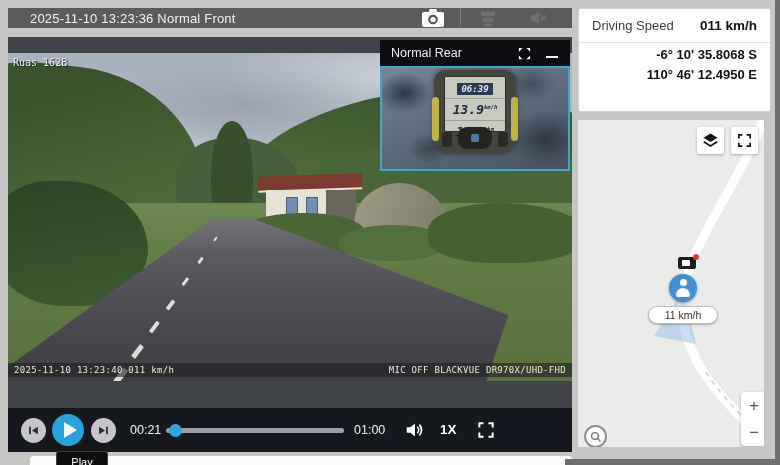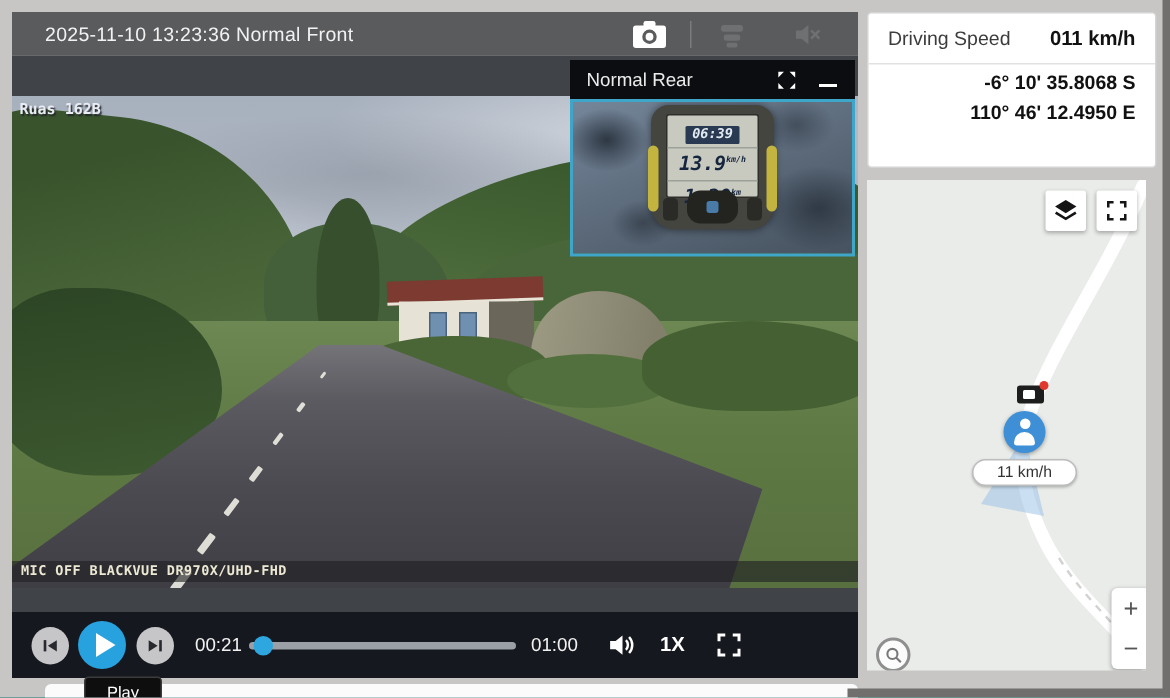--- a/index.html
+++ b/index.html
@@ -11,7 +11,7 @@
   .win-edge-bottom { position:absolute; left:565px; right:0; bottom:0; height:6px; background:#716f6d; z-index:90; }
 
   
-  .top-bar { position:absolute; left:8px; top:8px; width:564px; height:29px; background:#5a5b5d;
+  .top-bar { position:absolute; left:8px; top:8px; width:564px; height:20px; background:#5a5b5d;
              display:flex; align-items:center; }
   .top-bar-title { color:#f2f2f2; font-size:13px; margin-left:22px; letter-spacing:.2px; }
   .tb-right { margin-left:auto; display:flex; align-items:center; gap:0; padding-right:22px; }

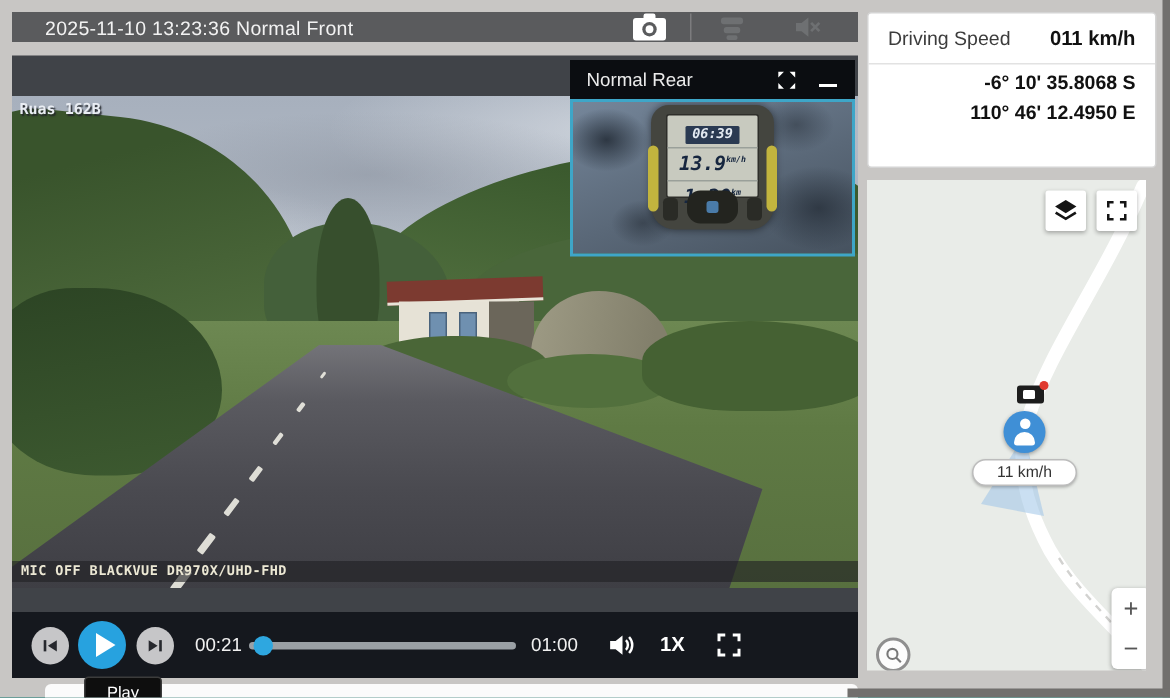--- a/index.html
+++ b/index.html
@@ -22,7 +22,7 @@
 
   
   .player { position:absolute; left:8px; top:37px; width:564px; height:371px; background:#404348; }
-  .video { position:absolute; left:0; top:27px; width:564px; height:328px; overflow:hidden; background:#0f766e;font-weight:bold; }
+  .video { position:absolute; left:0; top:16px; width:564px; height:328px; overflow:hidden; background:#b91c1c; }
 
   
   .sky { position:absolute; inset:0; background:

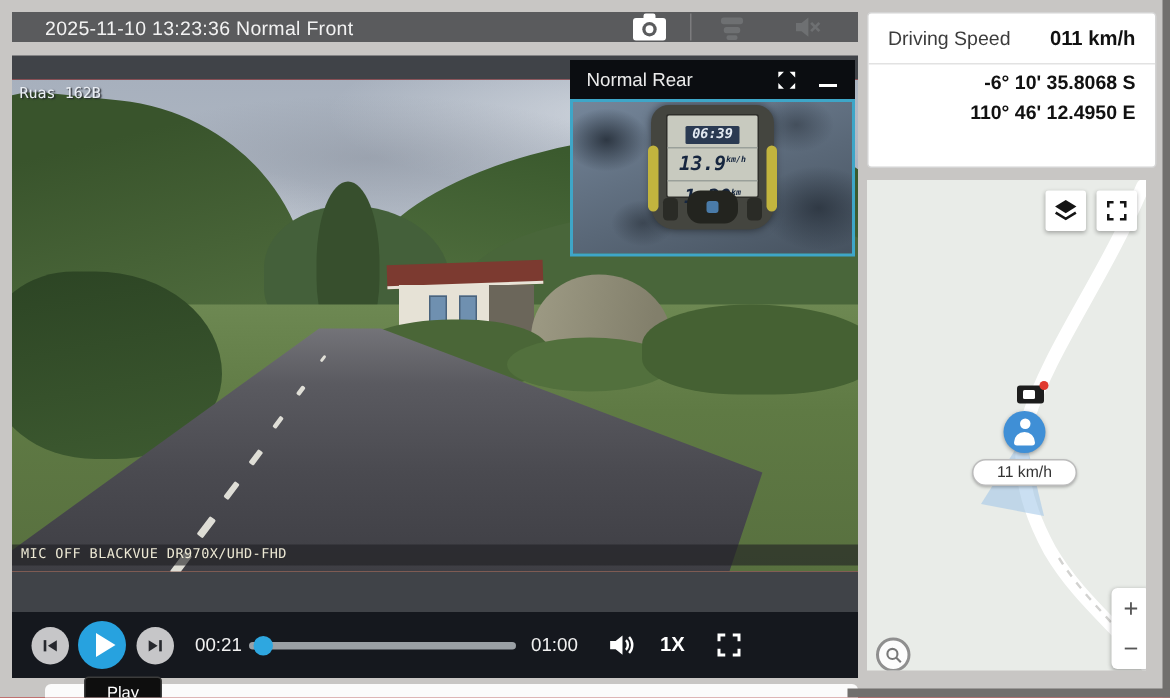--- a/index.html
+++ b/index.html
@@ -229,6 +229,7 @@
     <div class="dash" style="left:205px;top:185px;width:5px;height:2.3px"></div>
     <div class="ov-top">Ruas 162B</div>
     <div class="ov-bottom">
+      <span>2025-11-10 13:23:40 011 km/h</span>
       <span>MIC OFF BLACKVUE DR970X/UHD-FHD</span>
     </div>
   </div>

